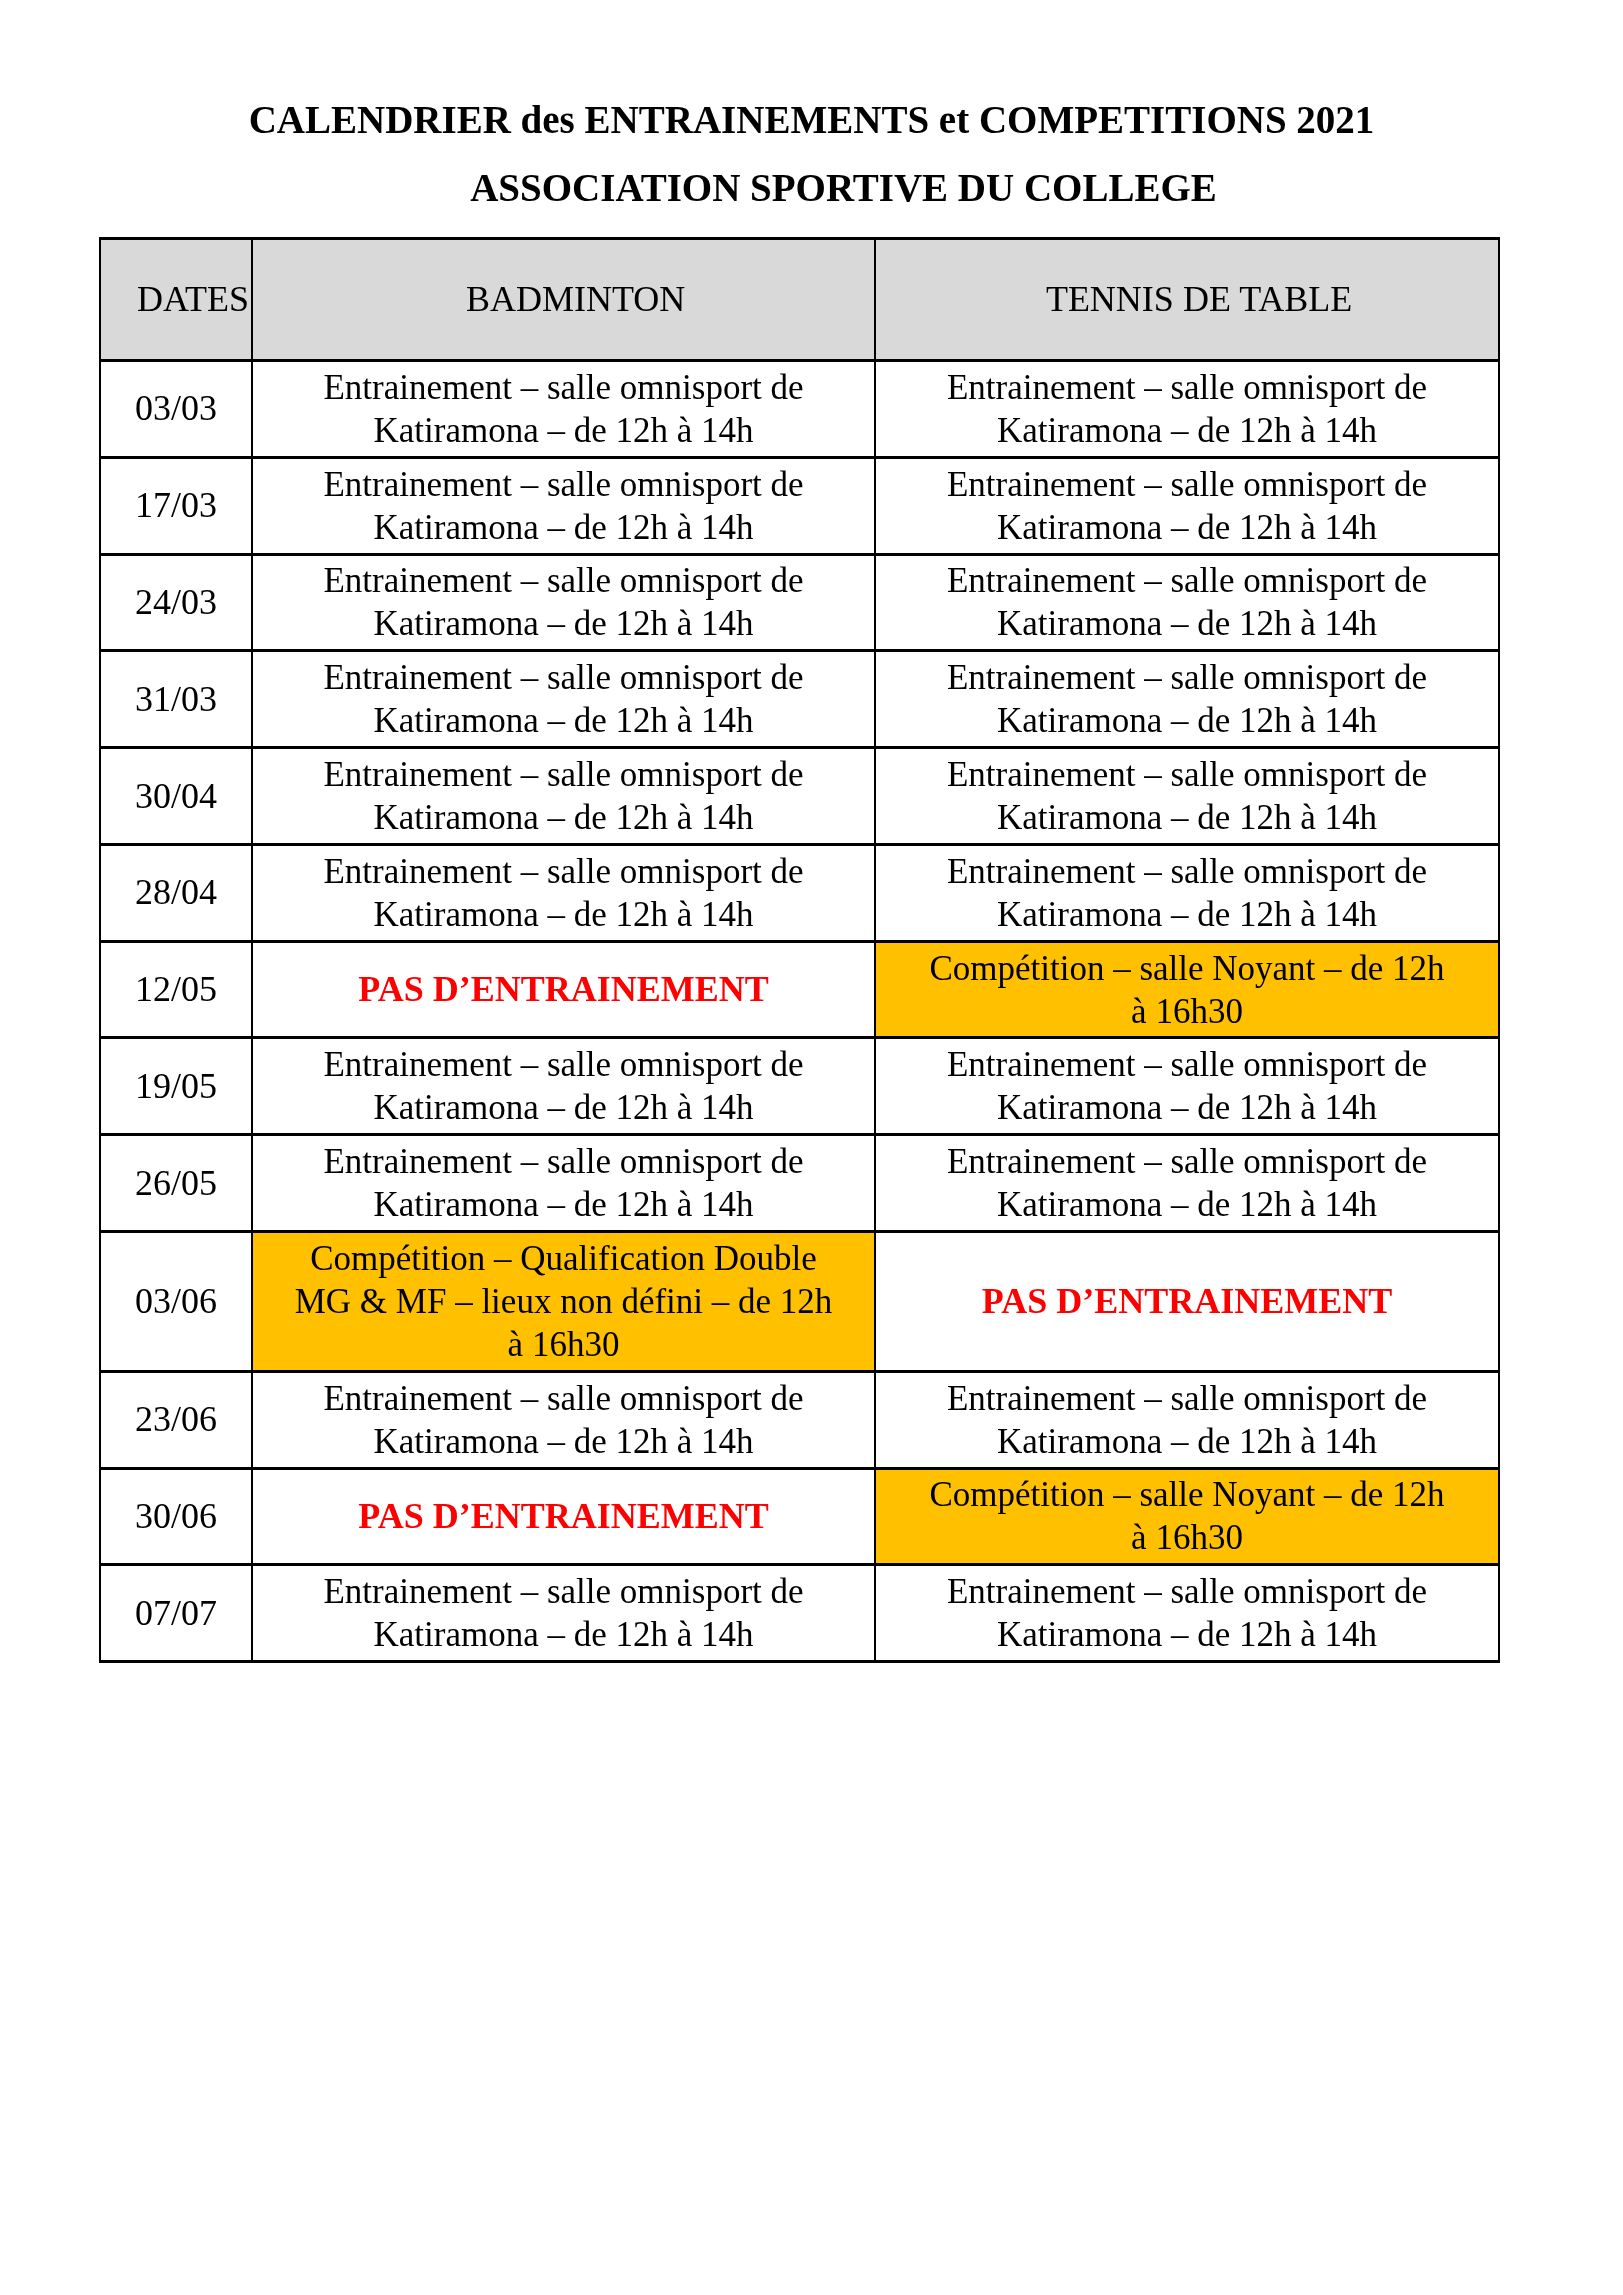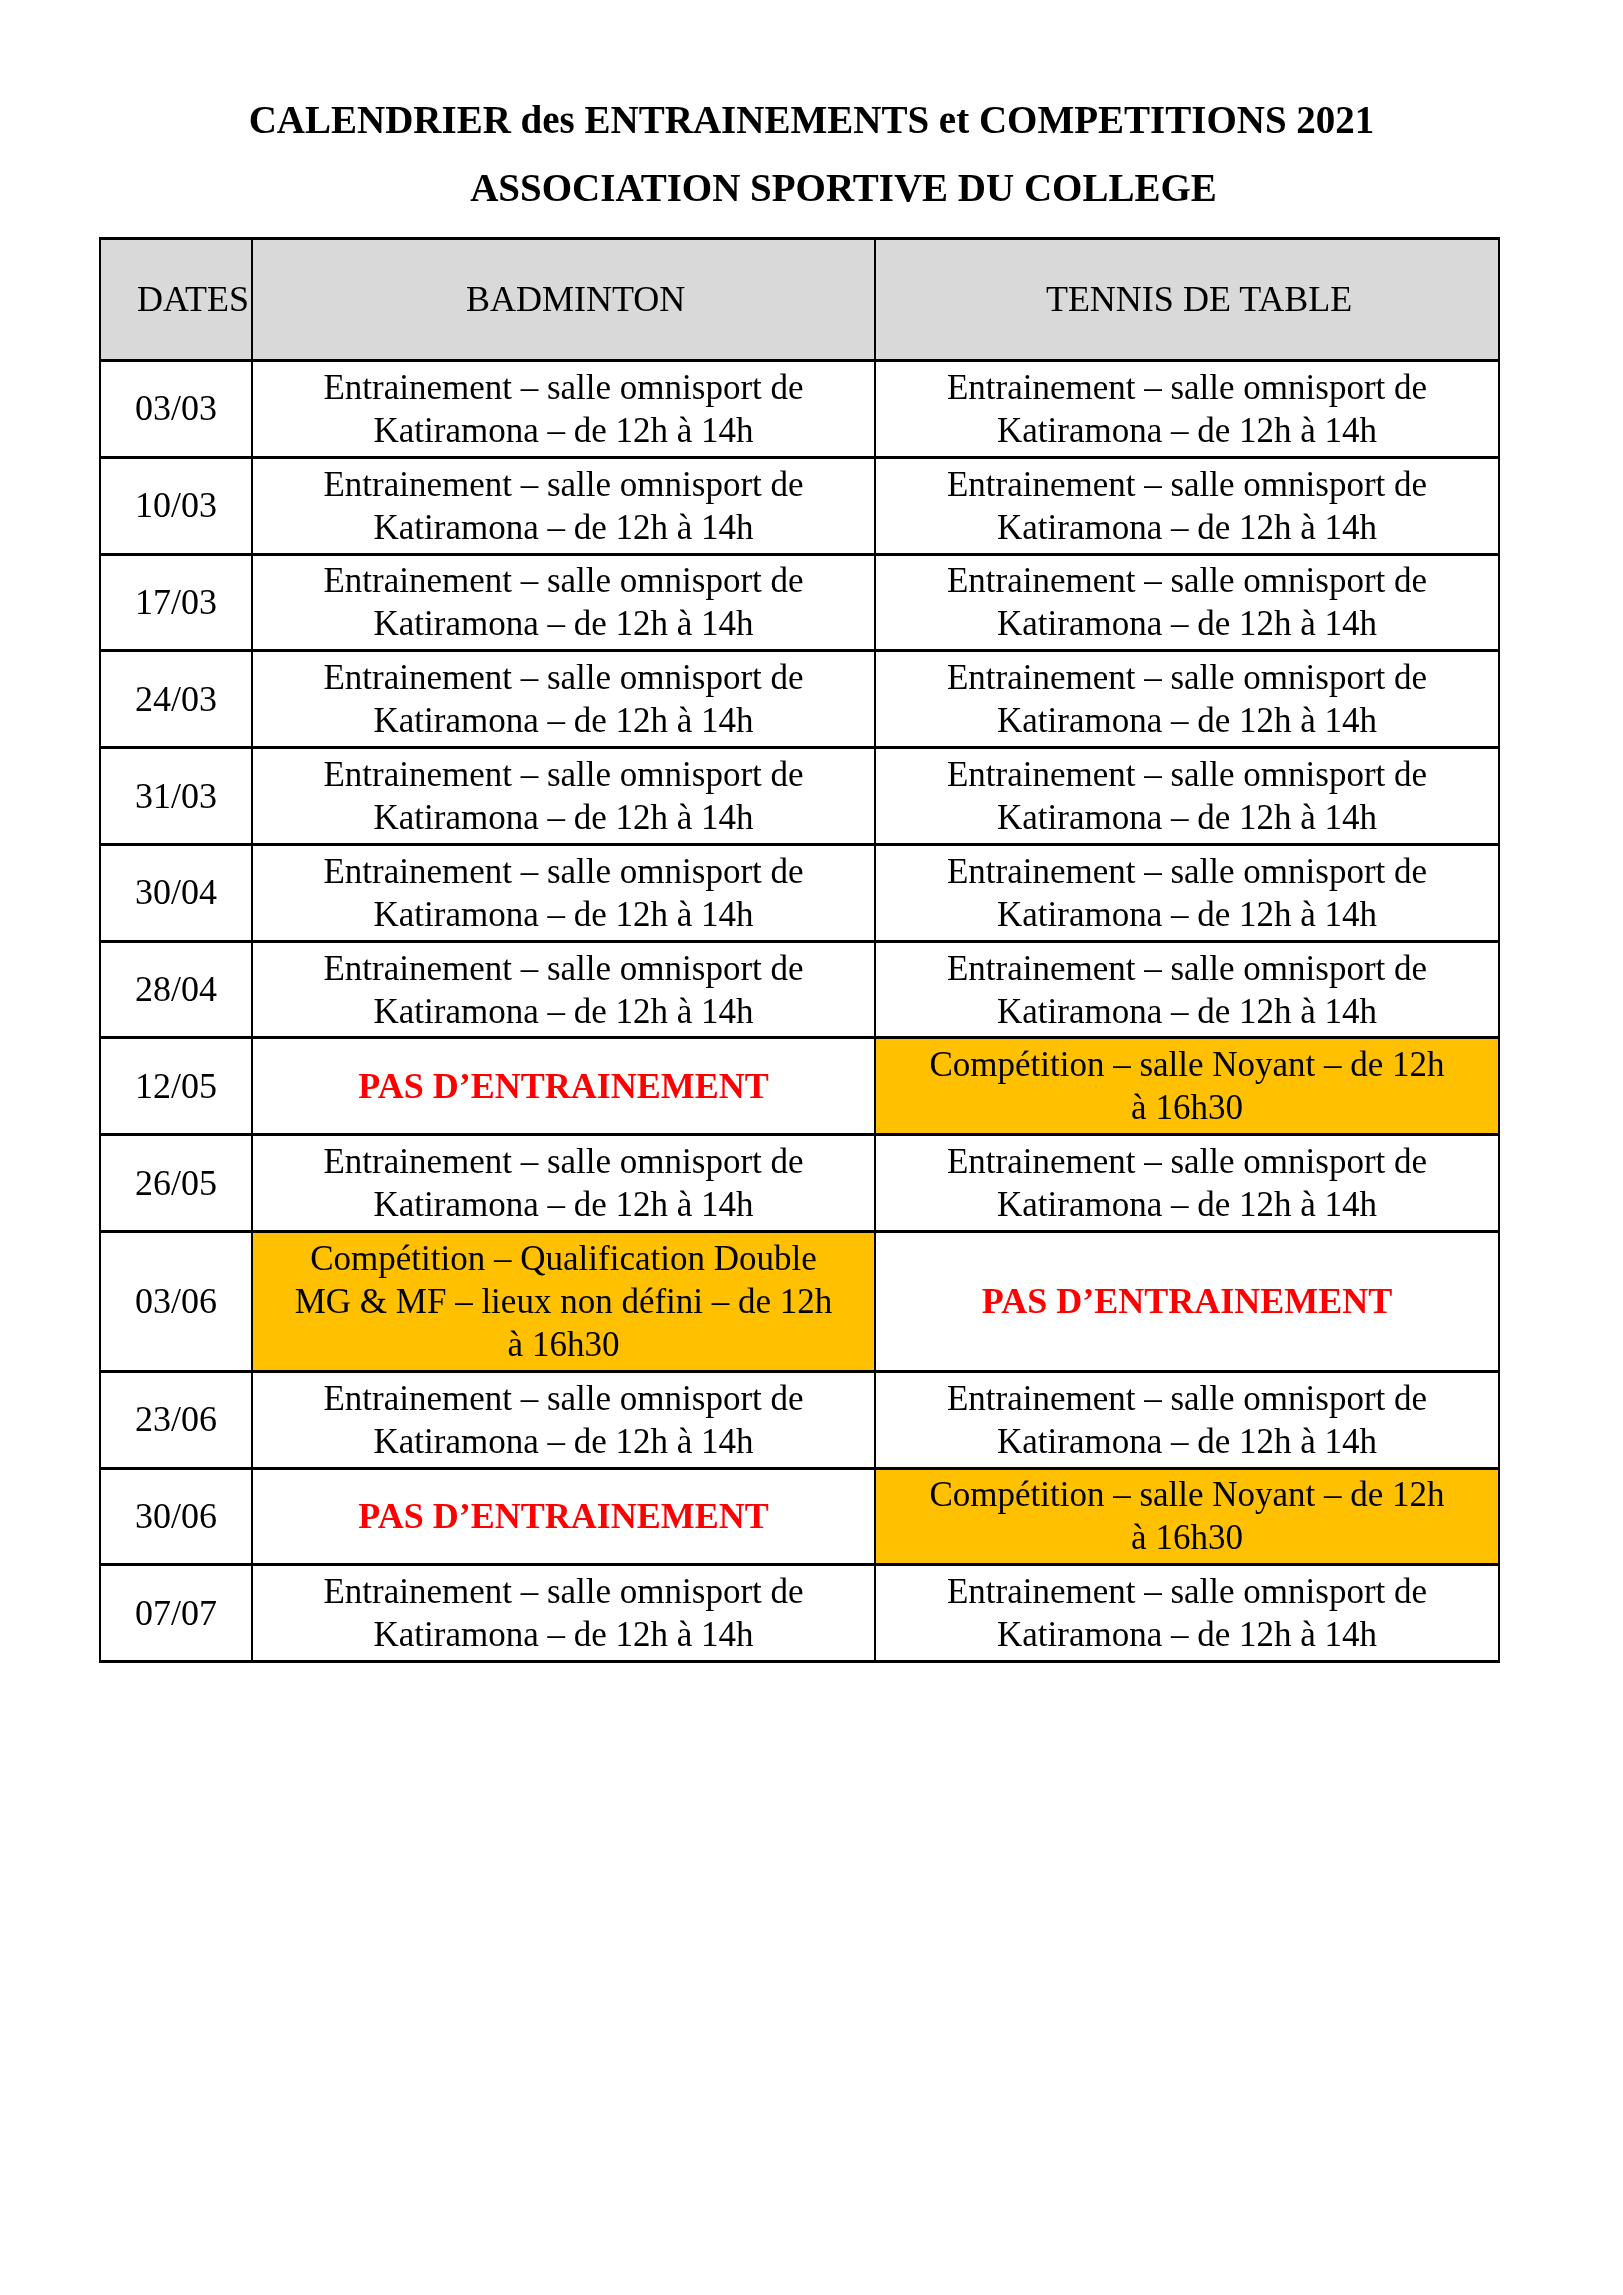--- a/index.html
+++ b/index.html
@@ -96,13 +96,6 @@
 Katiramona – de 12h à 14h</td>
     </tr>
         <tr>
-      <td class="date-cell">10/03</td>
-      <td class="cell-training">Entrainement – salle omnisport de
-Katiramona – de 12h à 14h</td>
-      <td class="cell-training">Entrainement – salle omnisport de
-Katiramona – de 12h à 14h</td>
-    </tr>
-        <tr>
       <td class="date-cell">17/03</td>
       <td class="cell-training">Entrainement – salle omnisport de
 Katiramona – de 12h à 14h</td>

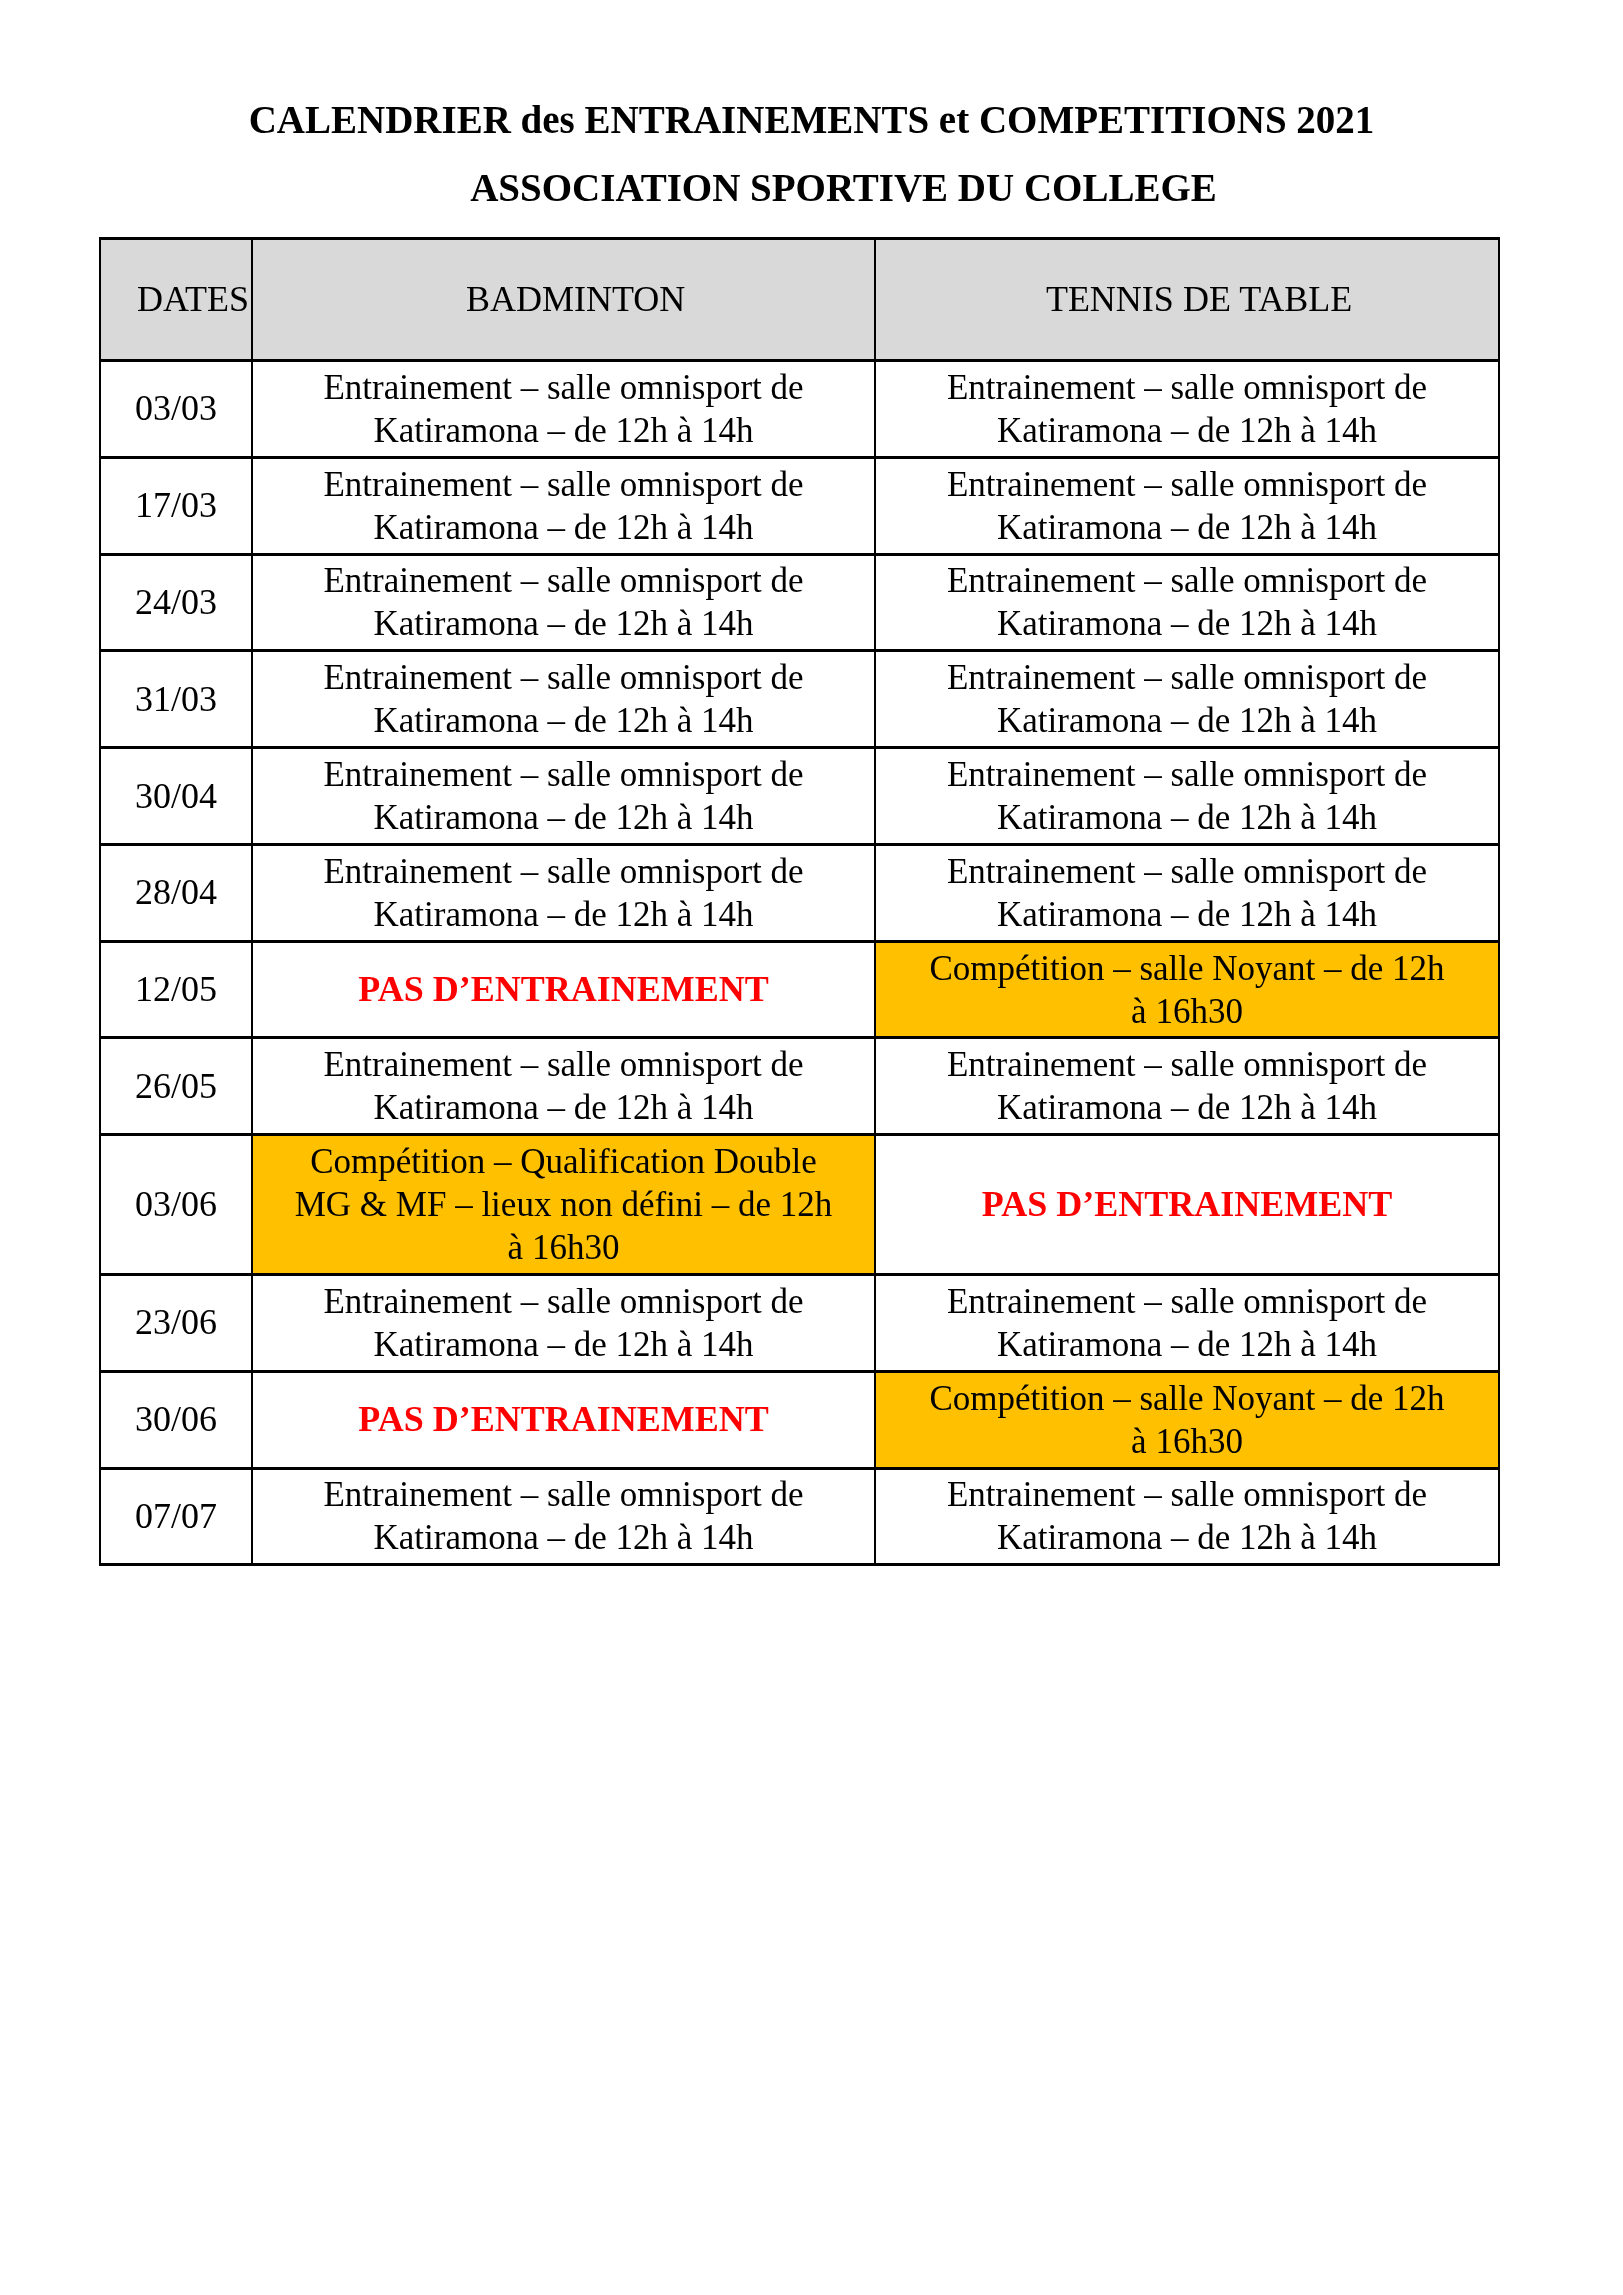--- a/index.html
+++ b/index.html
@@ -137,6 +137,13 @@
 à 16h30</td>
     </tr>
         <tr>
+      <td class="date-cell">19/05</td>
+      <td class="cell-training">Entrainement – salle omnisport de
+Katiramona – de 12h à 14h</td>
+      <td class="cell-training">Entrainement – salle omnisport de
+Katiramona – de 12h à 14h</td>
+    </tr>
+        <tr>
       <td class="date-cell">26/05</td>
       <td class="cell-training">Entrainement – salle omnisport de
 Katiramona – de 12h à 14h</td>

